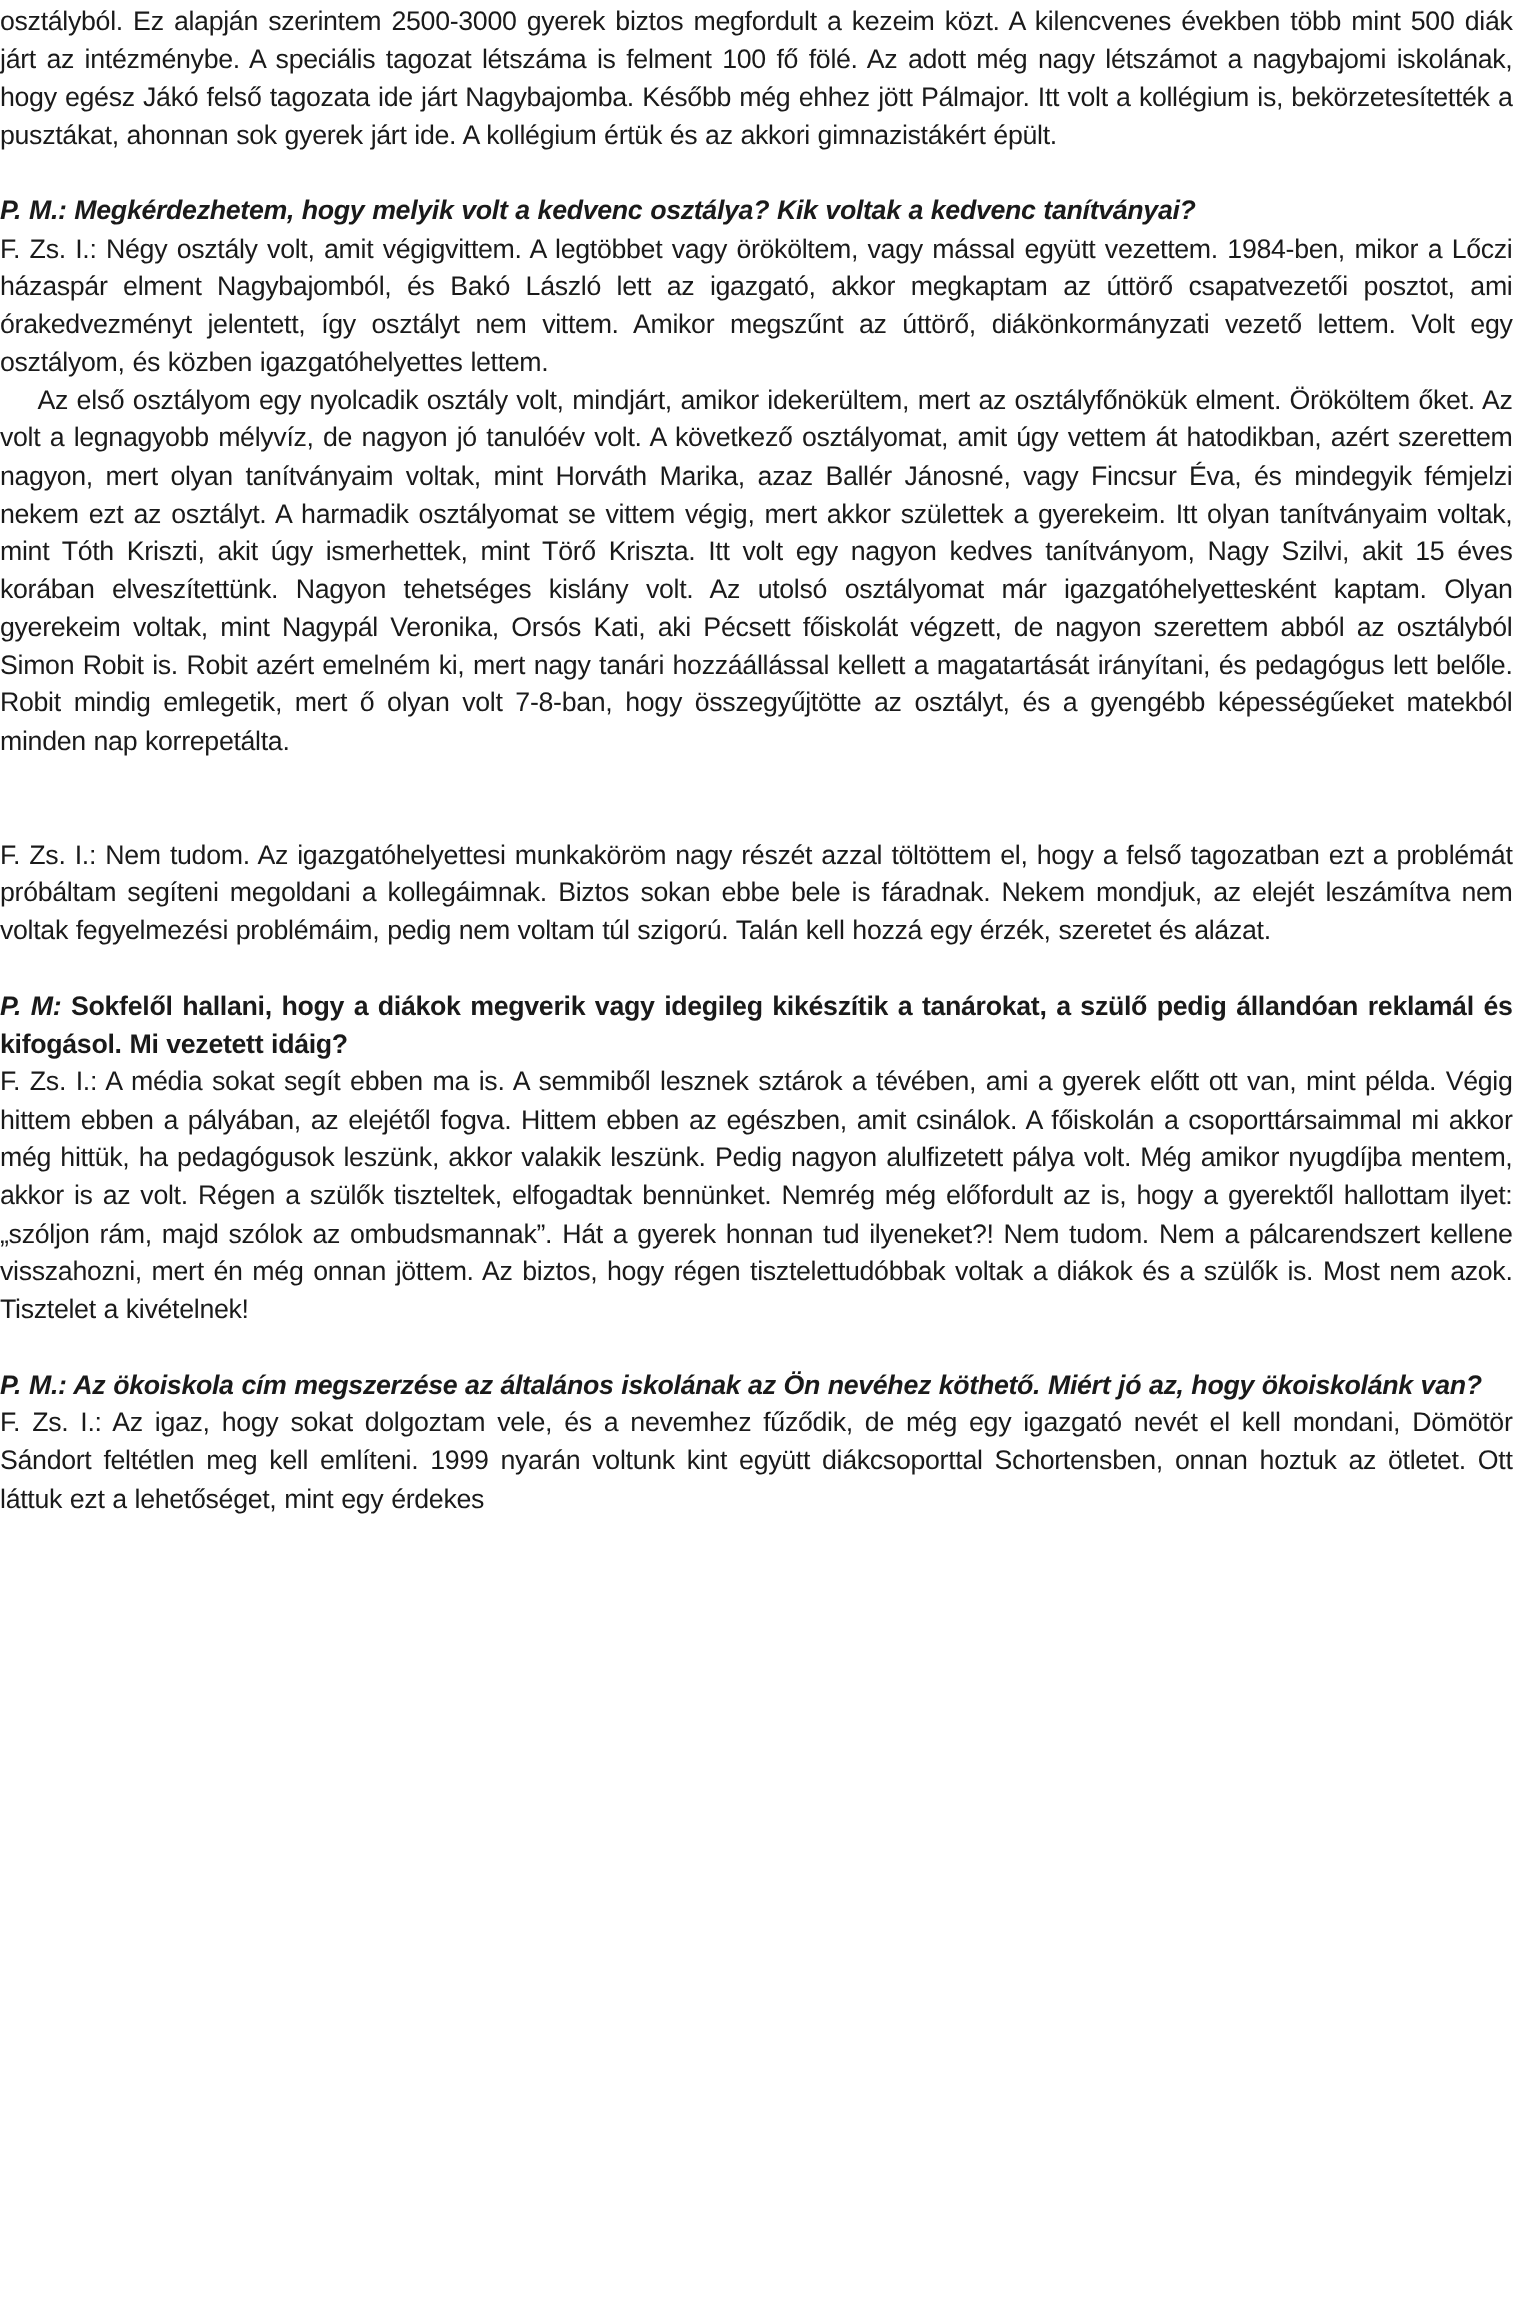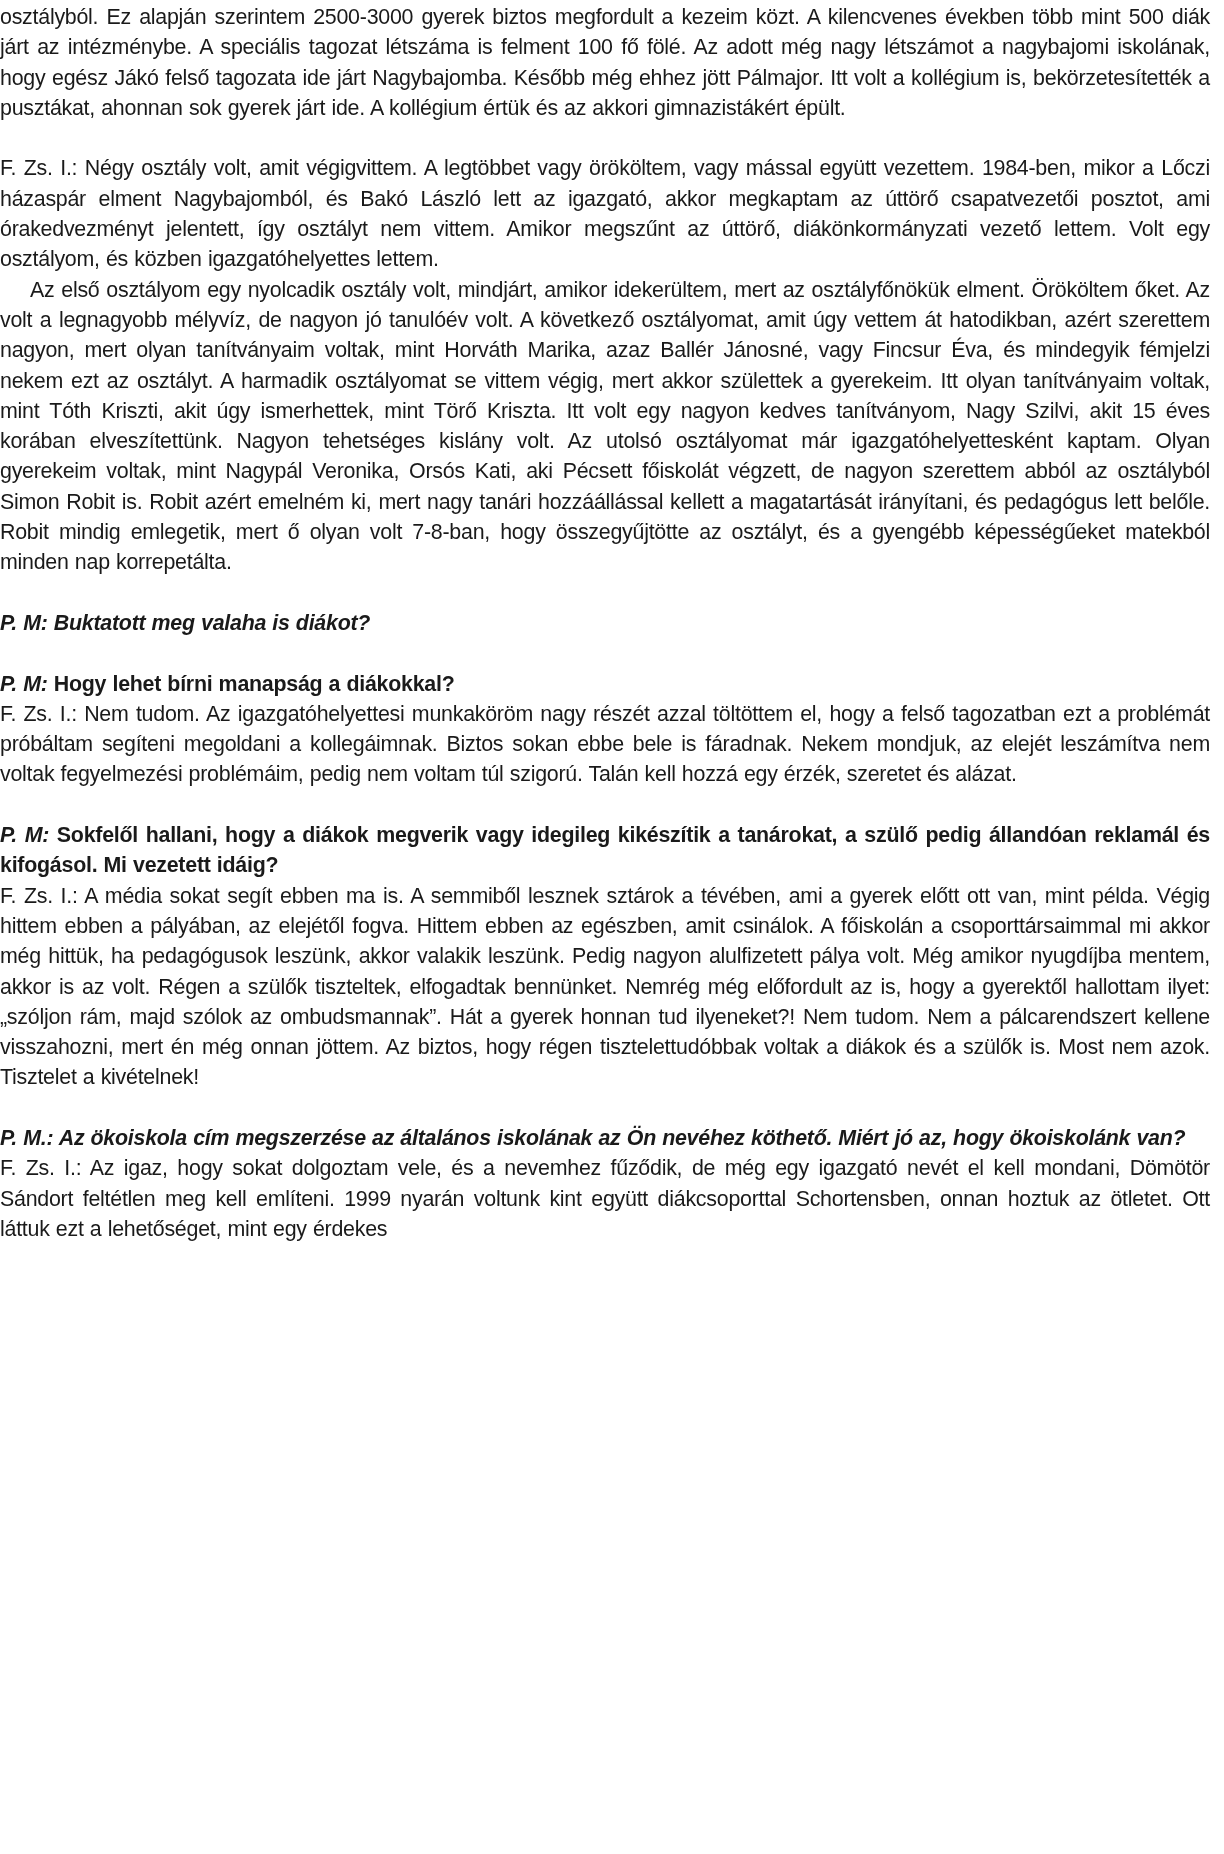--- a/index.html
+++ b/index.html
@@ -27,6 +27,7 @@
 
   <div class="gap"></div>
 
+  <p class="para q"><span>P. M.:</span><span> Megkérdezhetem, hogy melyik volt a kedvenc osztálya? Kik voltak a kedvenc tanítványai?</span></p>
   <p class="para"><span class="sp">F. Zs. I.:</span><span> Négy osztály volt, amit végigvittem. A legtöbbet vagy örököltem, vagy mással együtt vezettem. 1984-ben, mikor a Lőczi házaspár elment Nagybajomból, és Bakó László lett az igazgató, akkor megkaptam az úttörő csapatvezetői posztot, ami órakedvezményt jelentett, így osztályt nem vittem. Amikor megszűnt az úttörő, diákönkormányzati vezető lettem. Volt egy osztályom, és közben igazgatóhelyettes lettem.</span></p>
   <p class="para indent">Az első osztályom egy nyolcadik osztály volt, mindjárt, amikor idekerültem, mert az osztályfőnökük elment. Örököltem őket. Az volt a legnagyobb mélyvíz, de nagyon jó tanulóév volt. A következő osztályomat, amit úgy vettem át hatodikban, azért szerettem nagyon, mert olyan tanítványaim voltak, mint Horváth Marika, azaz Ballér Jánosné, vagy Fincsur Éva, és mindegyik fémjelzi nekem ezt az osztályt. A harmadik osztályomat se vittem végig, mert akkor születtek a gyerekeim. Itt olyan tanítványaim voltak, mint Tóth Kriszti, akit úgy ismerhettek, mint Törő Kriszta. Itt volt egy nagyon kedves tanítványom, Nagy Szilvi, akit 15 éves korában elveszítettünk. Nagyon tehetséges kislány volt. Az utolsó osztályomat már igazgatóhelyettesként kaptam. Olyan gyerekeim voltak, mint Nagypál Veronika, Orsós Kati, aki Pécsett főiskolát végzett, de nagyon szerettem abból az osztályból Simon Robit is. Robit azért emelném ki, mert nagy tanári hozzáállással kellett a magatartását irányítani, és pedagógus lett belőle. Robit mindig emlegetik, mert ő olyan volt 7-8-ban, hogy összegyűjtötte az osztályt, és a gyengébb képességűeket matekból minden nap korrepetálta.</p>
 

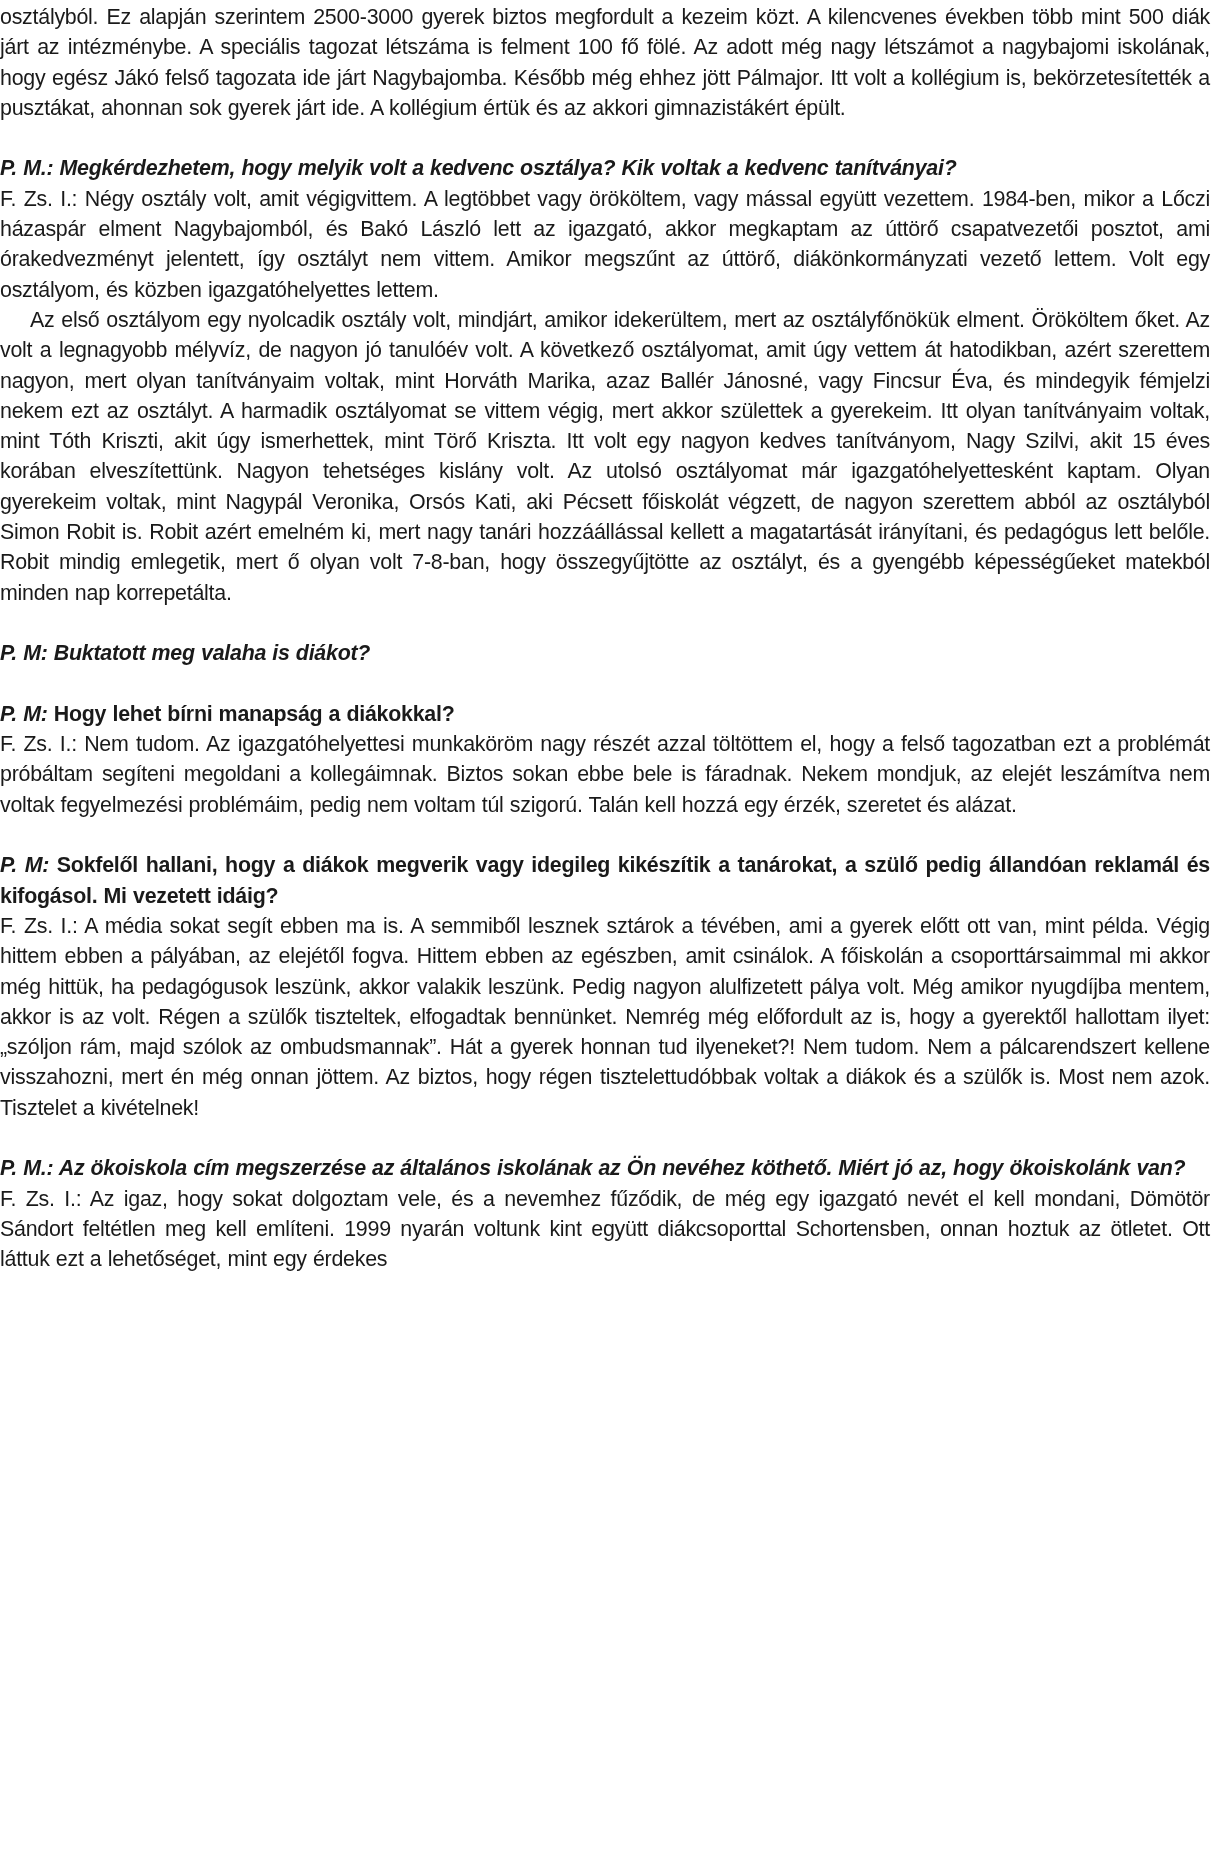--- a/index.html
+++ b/index.html
@@ -33,7 +33,6 @@
 
   <div class="gap"></div>
 
-  <p class="para q"><span>P. M:</span><span> Buktatott meg valaha is diákot?</span></p>
 
   <div class="gap"></div>
 

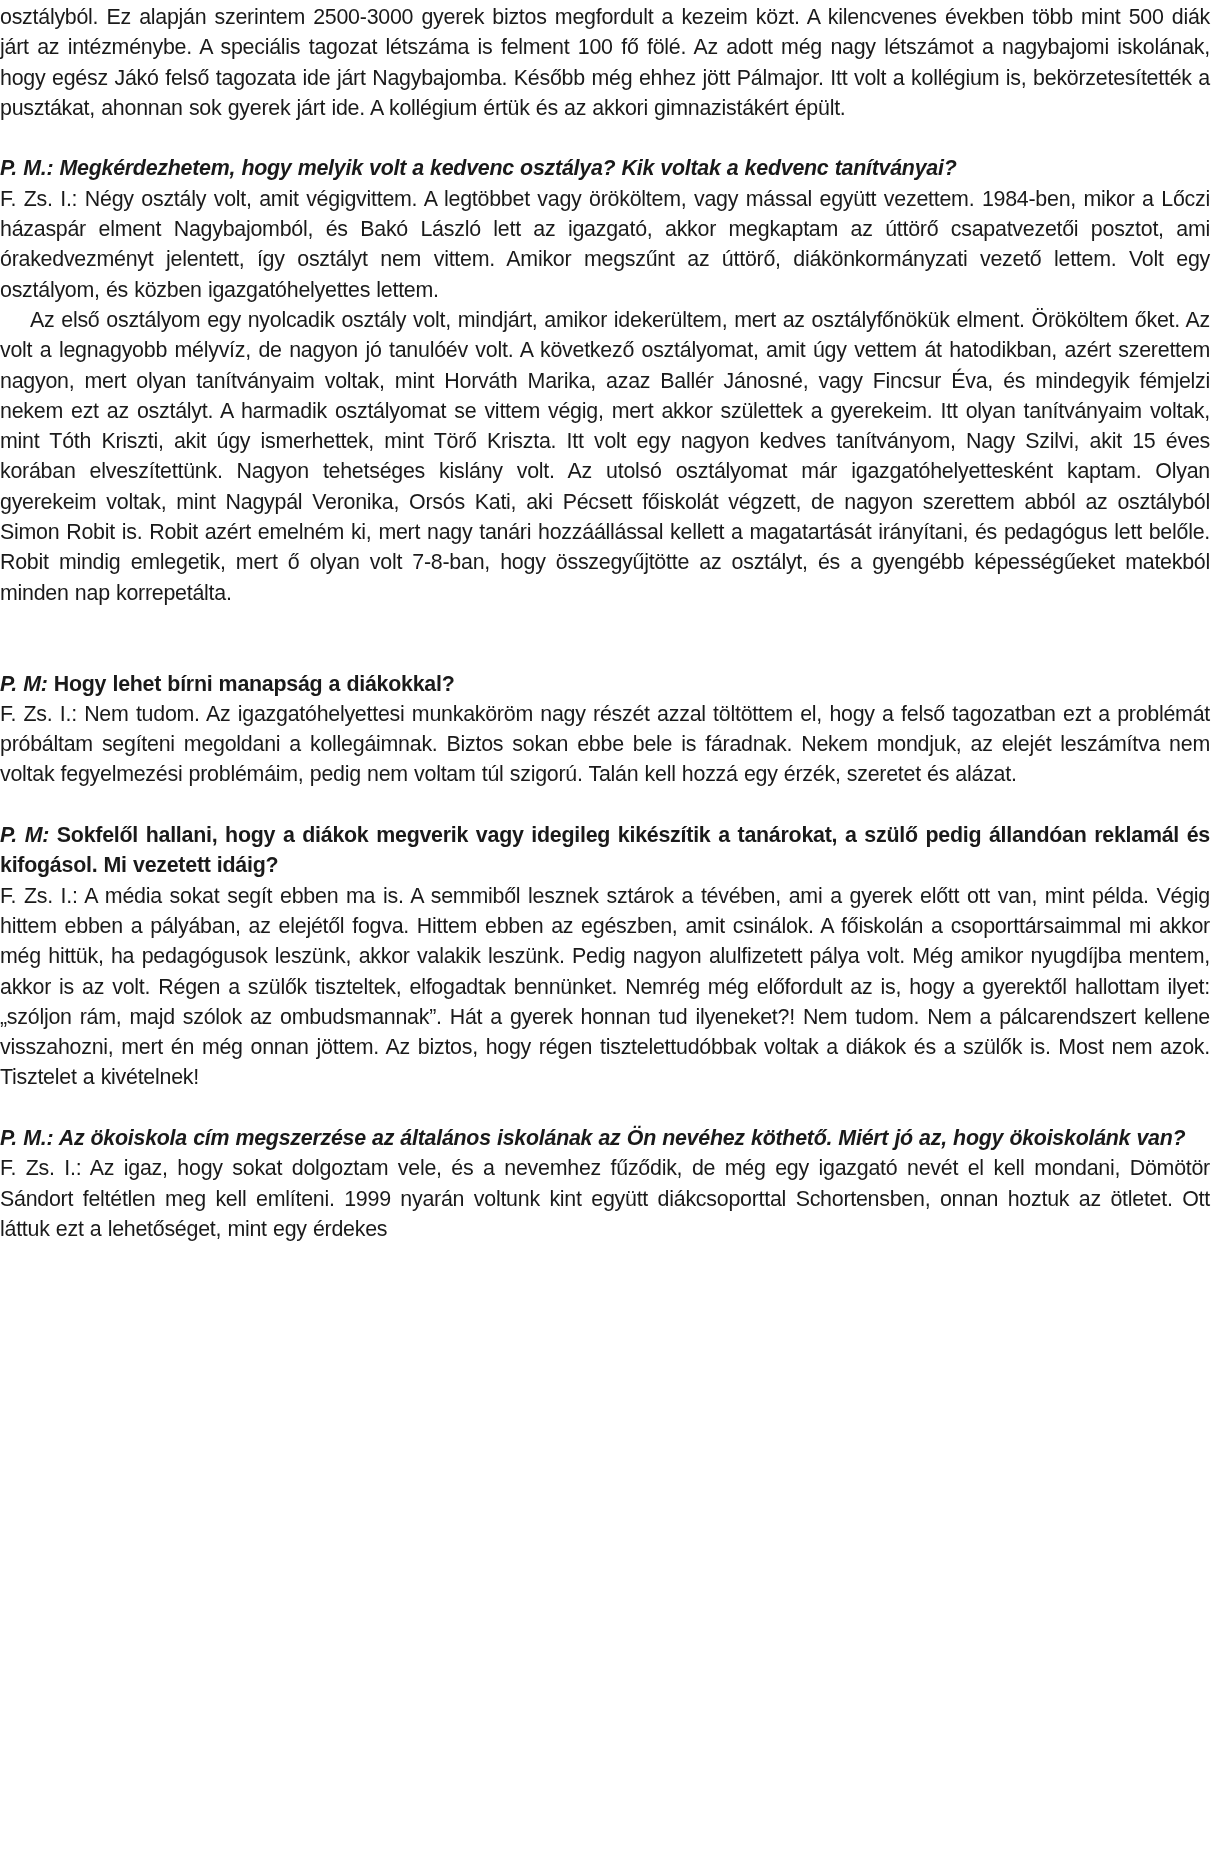--- a/index.html
+++ b/index.html
@@ -36,7 +36,6 @@
 
   <div class="gap"></div>
 
-  <p class="para q-upright"><span class="sp-q">P. M:</span><span> Hogy lehet bírni manapság a diákokkal?</span></p>
   <p class="para"><span class="sp">F. Zs. I.:</span><span> Nem tudom. Az igazgatóhelyettesi munkaköröm nagy részét azzal töltöttem el, hogy a felső tagozatban ezt a problémát próbáltam segíteni megoldani a kollegáimnak. Biztos sokan ebbe bele is fáradnak. Nekem mondjuk, az elejét leszámítva nem voltak fegyelmezési problémáim, pedig nem voltam túl szigorú.  Talán kell hozzá egy érzék, szeretet és alázat.</span></p>
 
   <div class="gap"></div>

